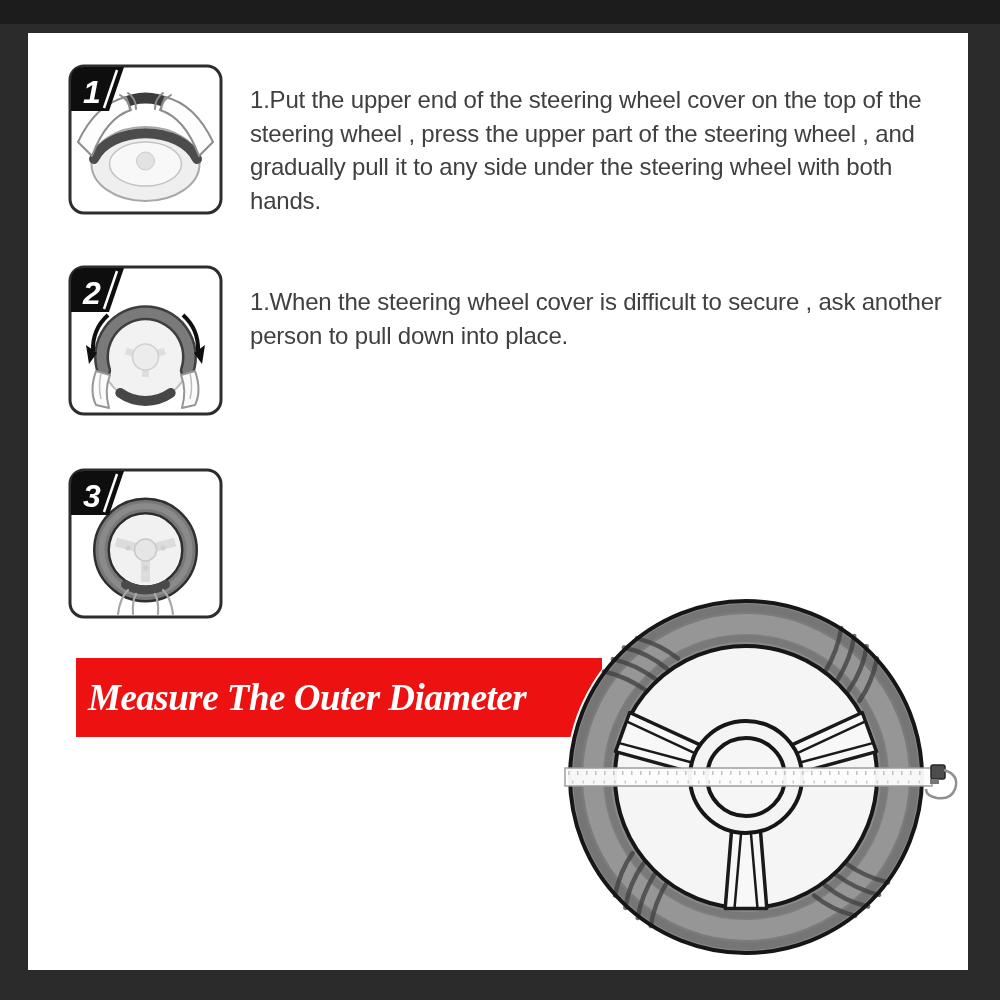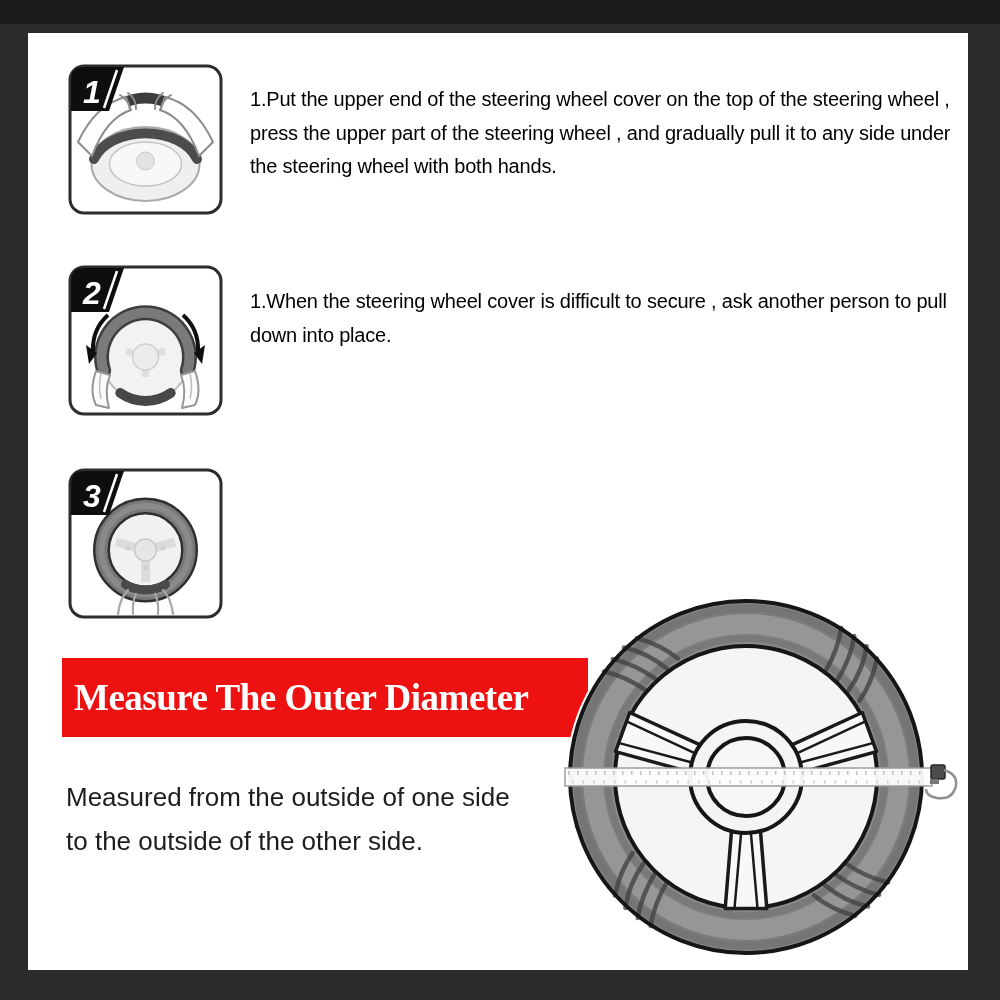--- a/index.html
+++ b/index.html
@@ -18,7 +18,7 @@
 
   .step-text{
     position:absolute;left:222px;width:702px;margin:0;
-    font-size:20px;line-height:33.5px;color:#000000;letter-spacing:-0.2px;
+    font-size:24px;line-height:33.5px;color:#404040;letter-spacing:-0.2px;
   }
   #text1{top:50px}
   #text2{top:252px}

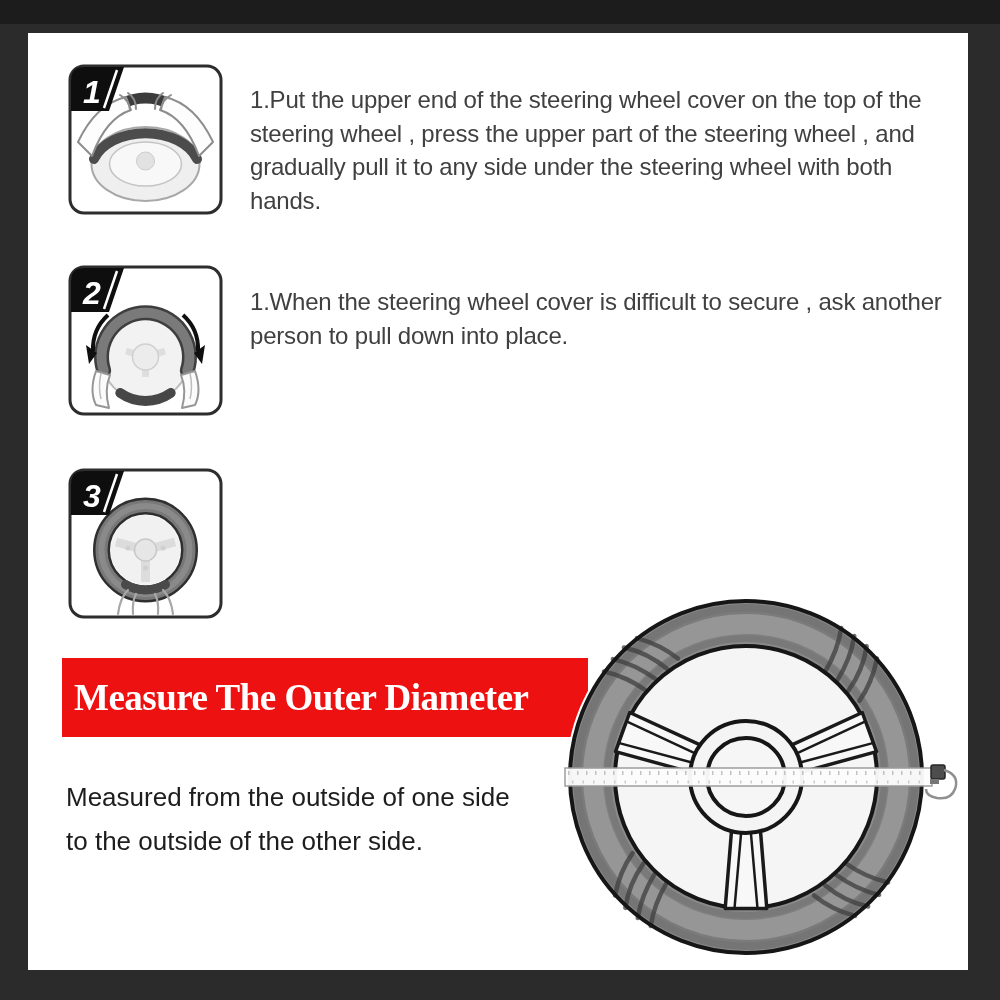--- a/index.html
+++ b/index.html
@@ -25,11 +25,11 @@
   #text3{top:447px}
 
   .banner{
-    position:absolute;left:34px;top:625px;width:526px;height:79px;
+    position:absolute;left:48px;top:625px;width:526px;height:79px;
     background:#ee1111;color:#ffffff;
     font-family:"Liberation Serif","DejaVu Serif",serif;font-weight:bold;
     font-size:37px;line-height:79px;padding-left:12px;box-sizing:border-box;
-    white-space:nowrap;overflow:hidden;letter-spacing:-0.5px;
+    white-space:nowrap;overflow:hidden;letter-spacing:-0.5px;font-style:italic;
   }
 
   .note{

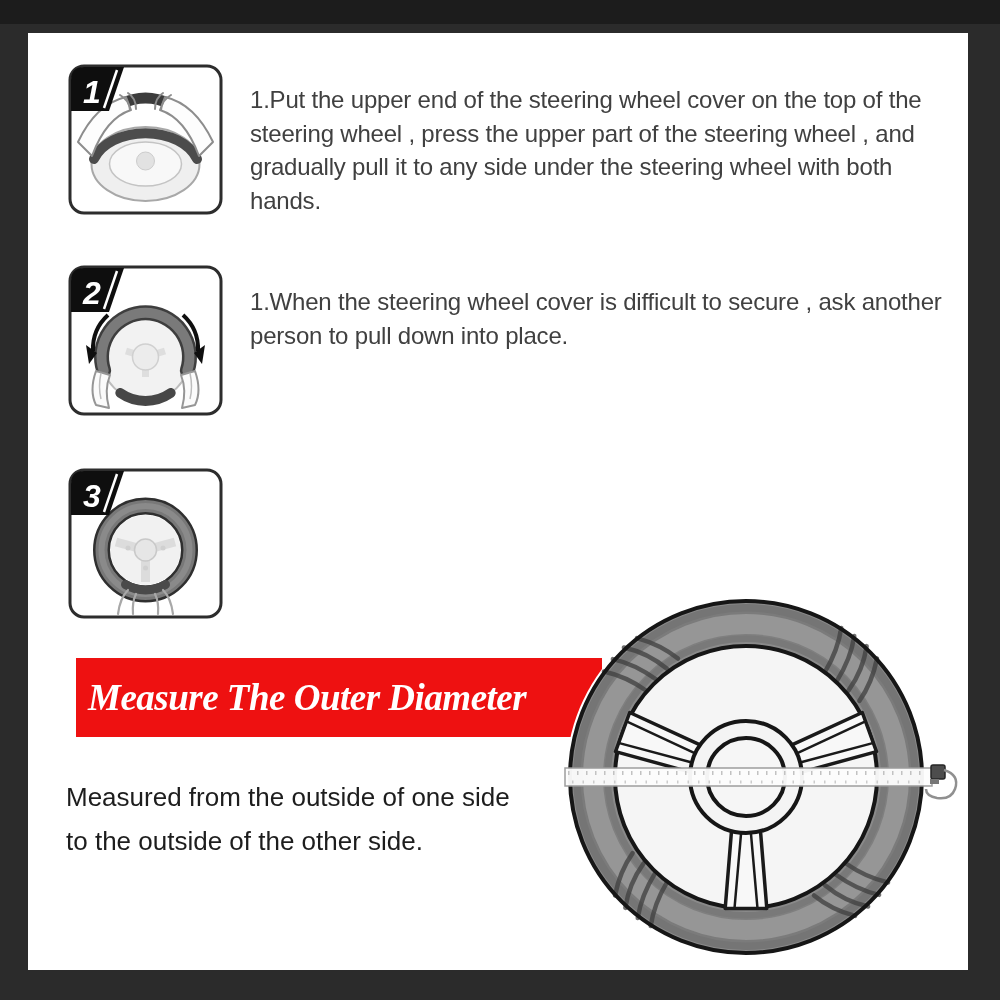--- a/index.html
+++ b/index.html
@@ -106,7 +106,6 @@
 
   <div class="banner">Measure The Outer Diameter</div>
 
-  <p class="note"><span>Measured from the outside of one side</span><br><span>to the outside of the other side.</span></p>
 
   <svg class="wheel" width="460" height="417" viewBox="0 0 460 417">
     <defs>

